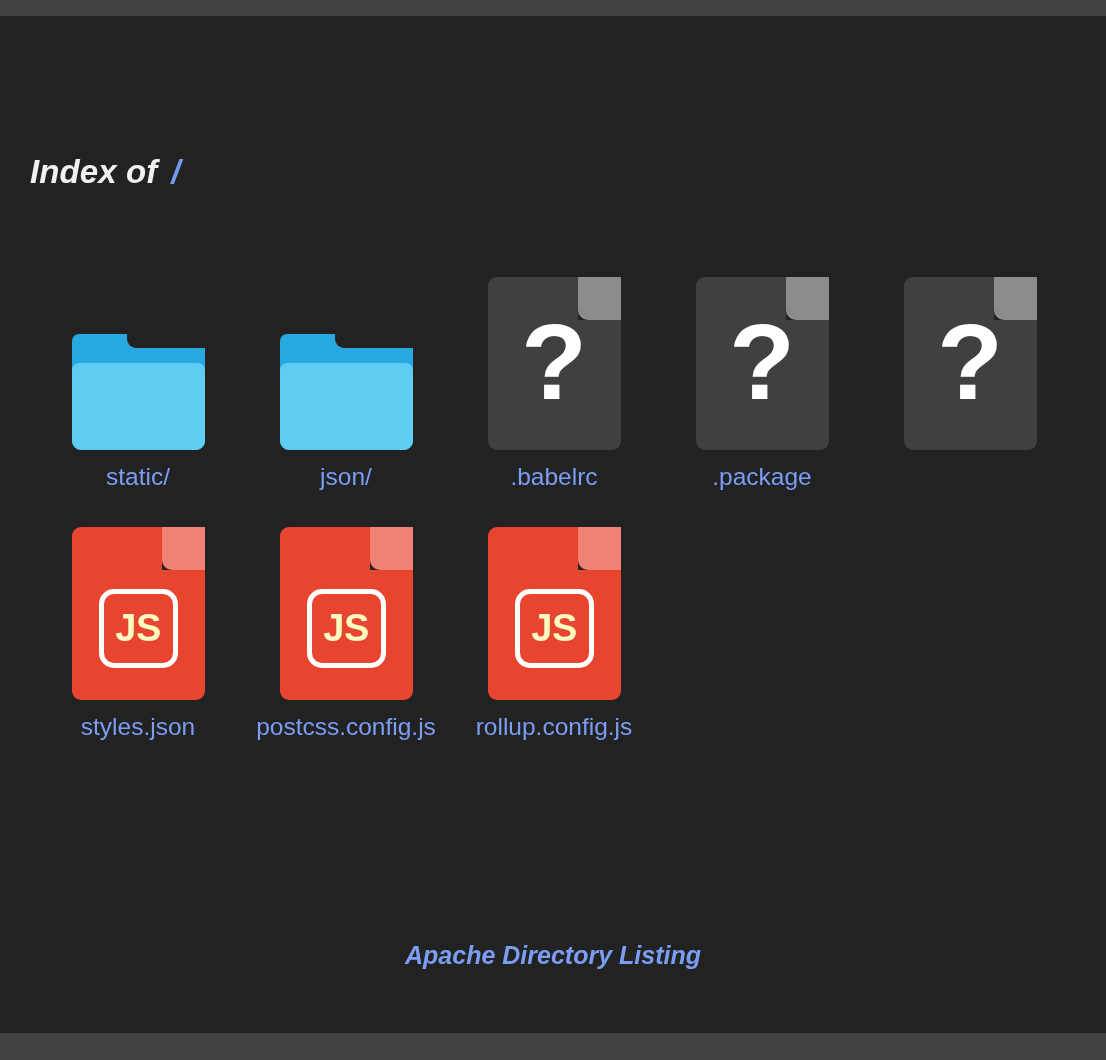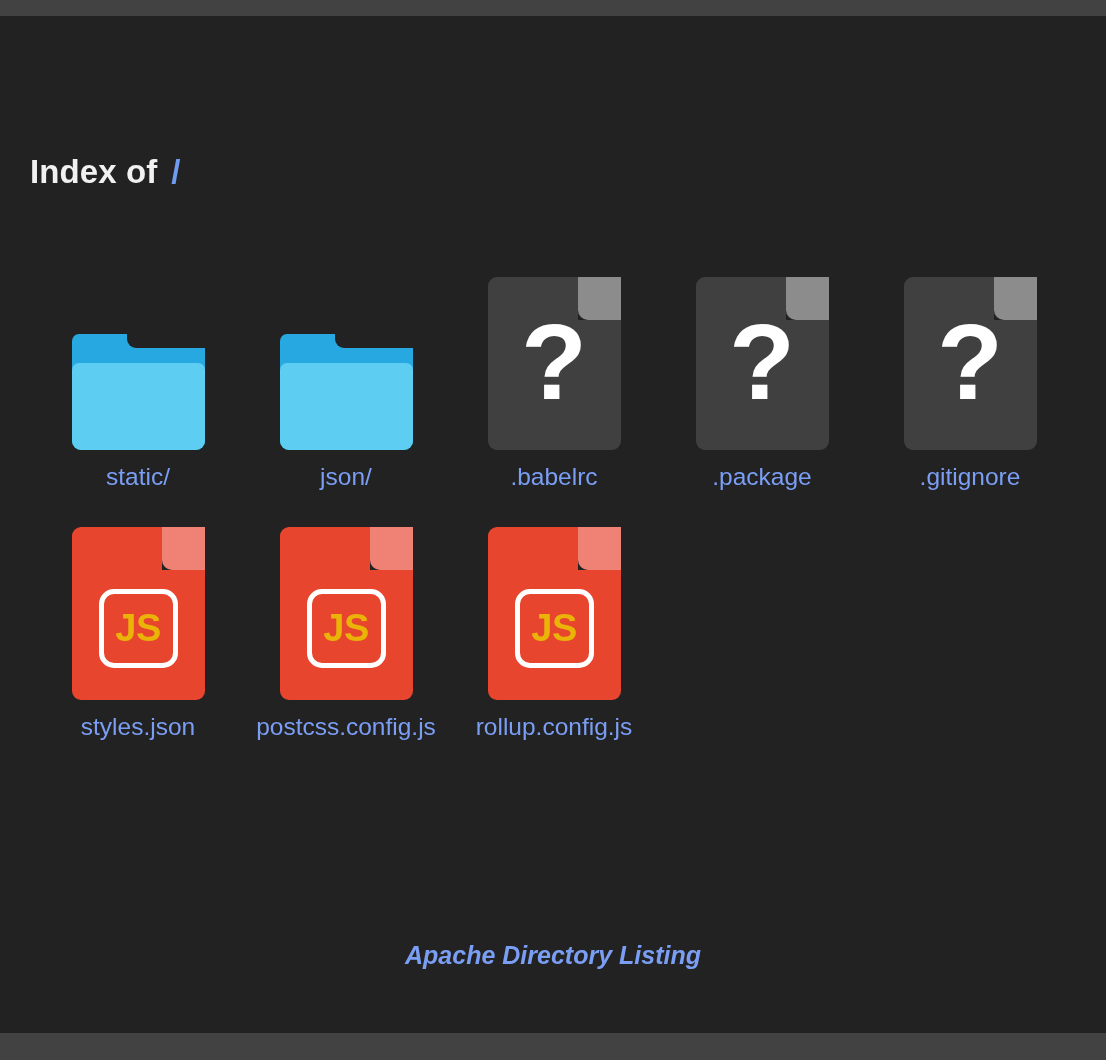--- a/index.html
+++ b/index.html
@@ -49,6 +49,7 @@
     color: #f1f1f1;
     letter-spacing: 0.1px;
     white-space: nowrap;
+    font-style: italic;
   }
   .index-heading .path {
     color: #6f9cf0;

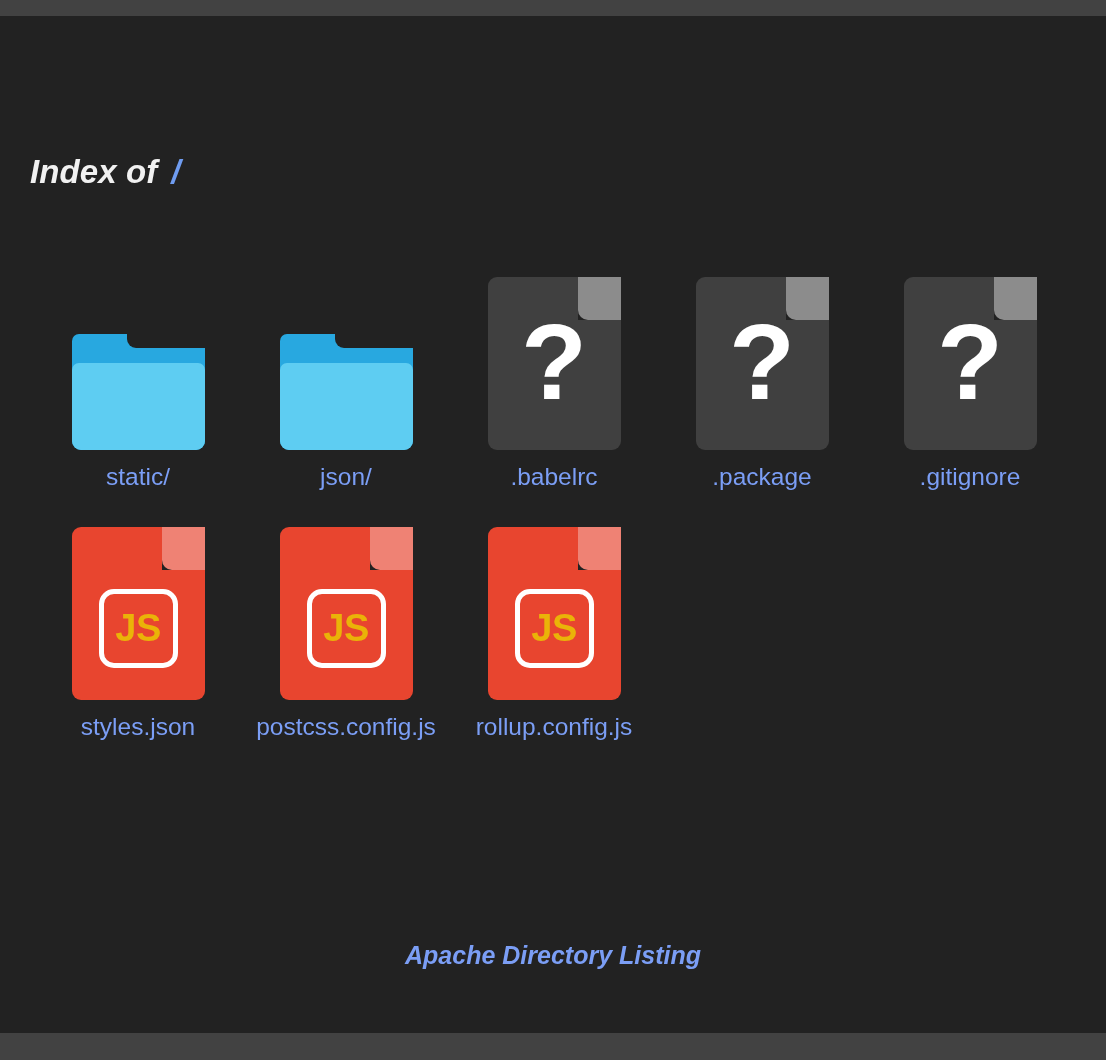--- a/index.html
+++ b/index.html
@@ -276,7 +276,6 @@
             <div class="qmark">?</div>
           </div>
         </div>
-        <div class="entry-label">.gitignore</div>
       </a>
       <a class="entry">
         <div class="icon-slot">

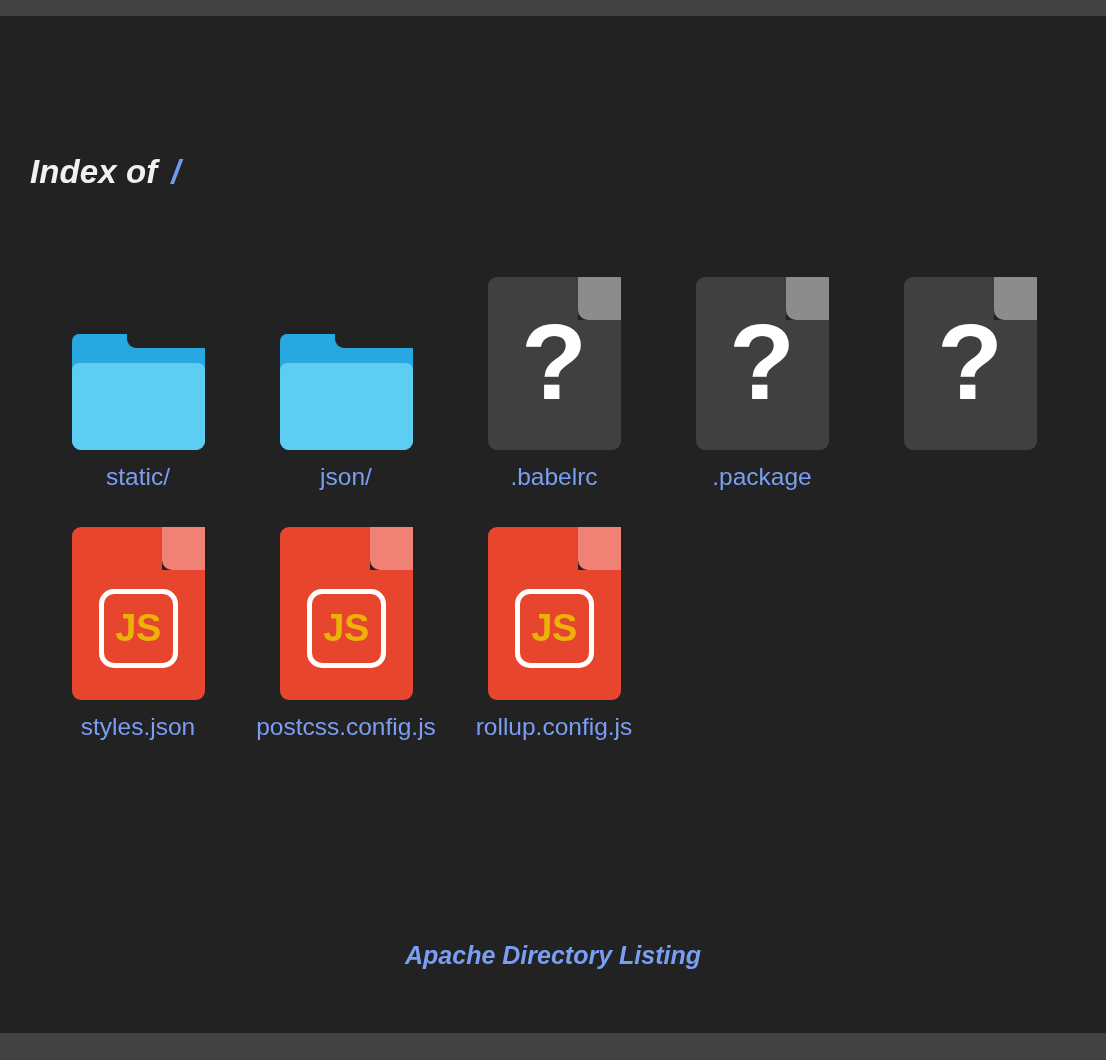--- a/index.html
+++ b/index.html
@@ -191,7 +191,7 @@
   .icon-doc .js-badge span {
     font-size: 38px;
     font-weight: bold;
-    color: #eab308;
+    color: #fef9c3;
     line-height: 1;
     letter-spacing: -0.5px;
     padding-bottom: 2px;

